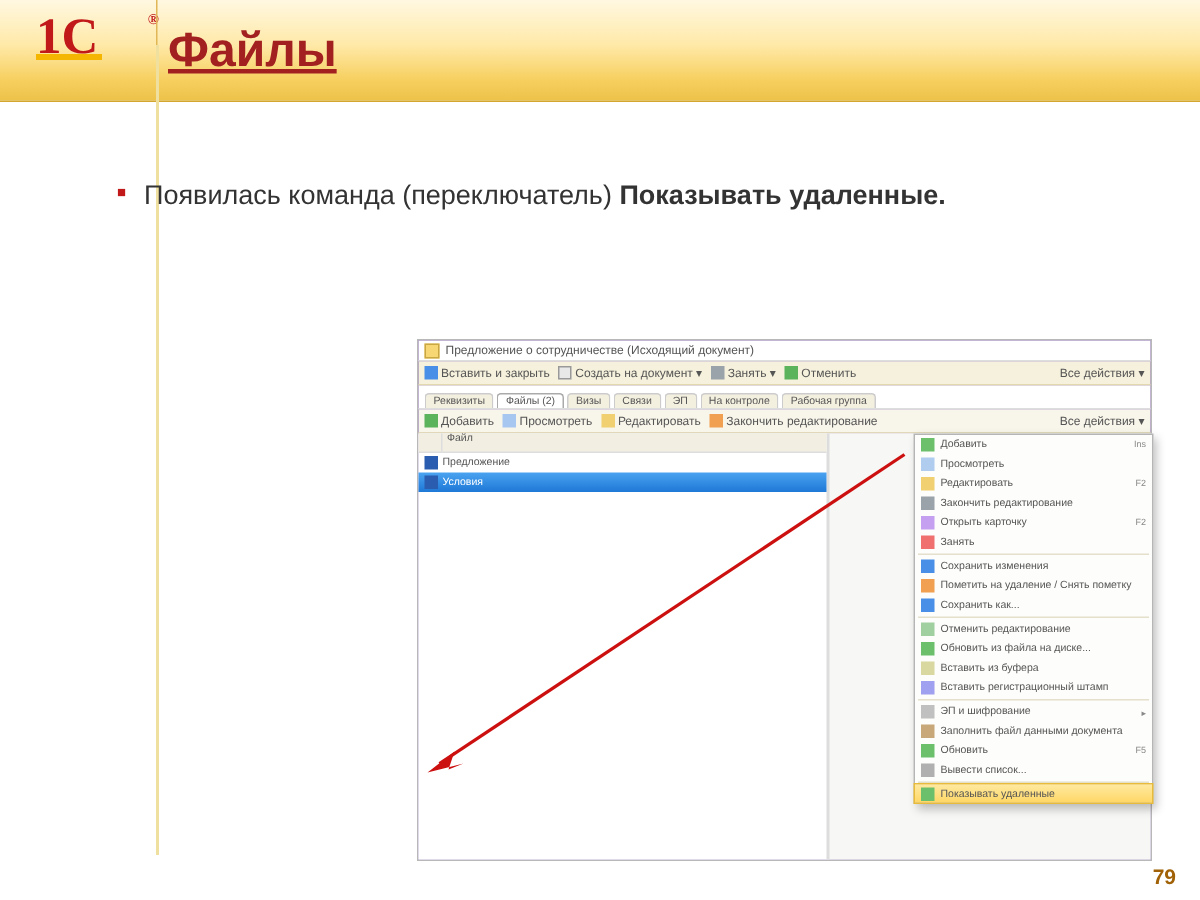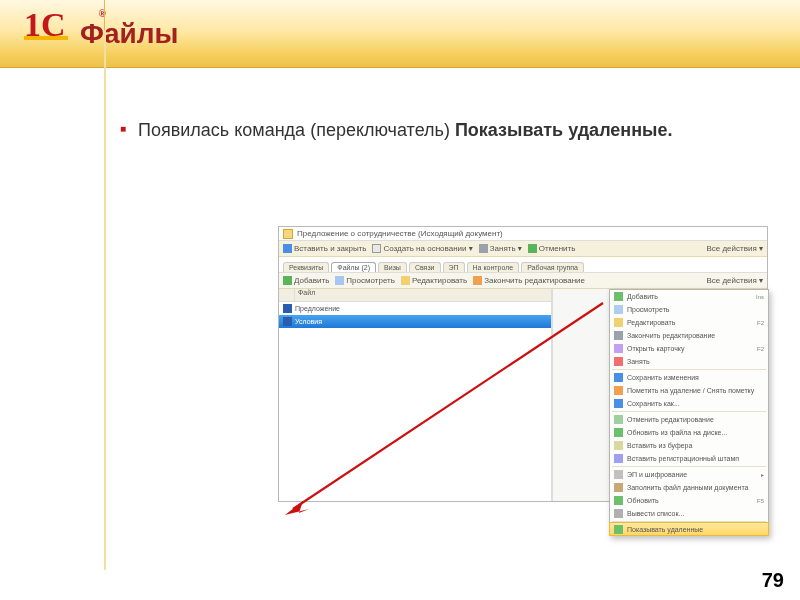--- a/index.html
+++ b/index.html
@@ -13,7 +13,7 @@
   .logo-text .reg { font-size:10px; position:absolute; top:2px; right:-12px; color:#c11919; }
   .vline-small { position:absolute; left:104px; top:0; width:1px; height:30px; background:#e0b656; }
 
-  .title { margin-left:80px; color:#a32020; font-size:28px; font-weight:bold; }
+  .title { margin-left:112px; color:#a32020; font-size:32px; font-weight:bold;text-decoration:underline; }
 
   .vline-long { position:absolute; left:104px; top:30px; width:2px; height:540px; background:#f0e0a0; }
 

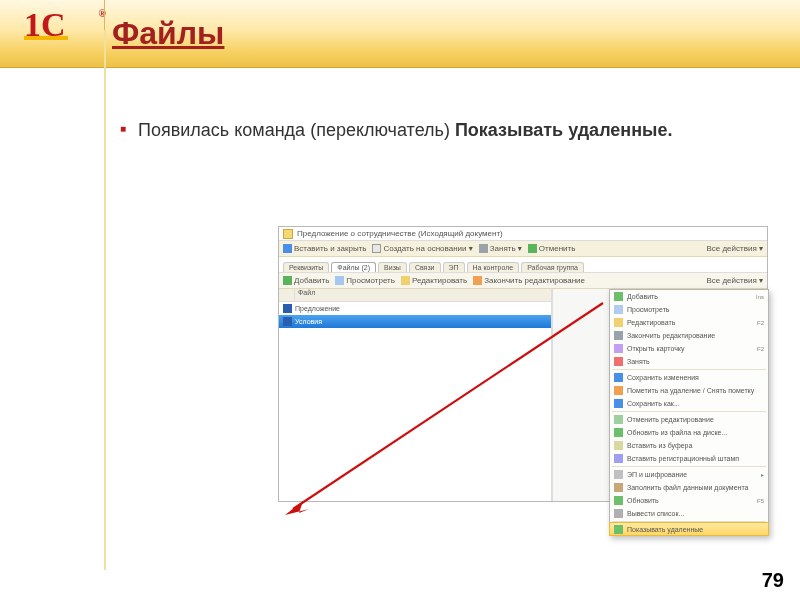--- a/index.html
+++ b/index.html
@@ -17,7 +17,7 @@
 
   .vline-long { position:absolute; left:104px; top:30px; width:2px; height:540px; background:#f0e0a0; }
 
-  .content { padding: 50px 60px 0 120px; }
+  .content { padding: 50px 60px 0 78px; }
   ul.bullets { list-style:none; }
   ul.bullets li { position:relative; padding-left:18px; font-size:18px; color:#333; line-height:1.35; margin-bottom:20px; }
   ul.bullets li::before { content:"■"; position:absolute; left:0; top:4px; font-size:10px; color:#c11919; }

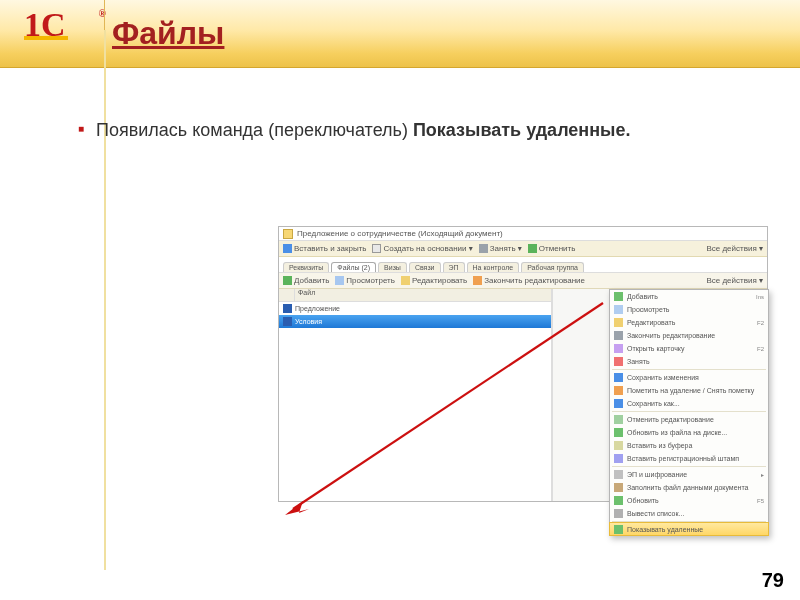--- a/index.html
+++ b/index.html
@@ -24,7 +24,7 @@
   .bold { font-weight:bold; }
 
   
-  .shot { position:absolute; left:278px; top:226px; width:490px; height:276px; border:1px solid #b8b8b8; background:#4c1d95; font-size:8px; color:#555; }
+  .shot { position:absolute; left:278px; top:226px; width:490px; height:348px; border:1px solid #b8b8b8; background:#4c1d95; font-size:8px; color:#555; }
   .shot-titlebar { height:14px; background:#fff; border-bottom:1px solid #ddd; padding:1px 4px; display:flex; align-items:center; }
   .shot-titlebar .wicon { width:10px;height:10px;background:#f7d774;border:1px solid #c9a742;margin-right:4px; }
   .shot-toolbar { height:16px; background:#f6f1dc; border-bottom:1px solid #e2d9b1; display:flex; align-items:center; gap:6px; padding:0 4px; }

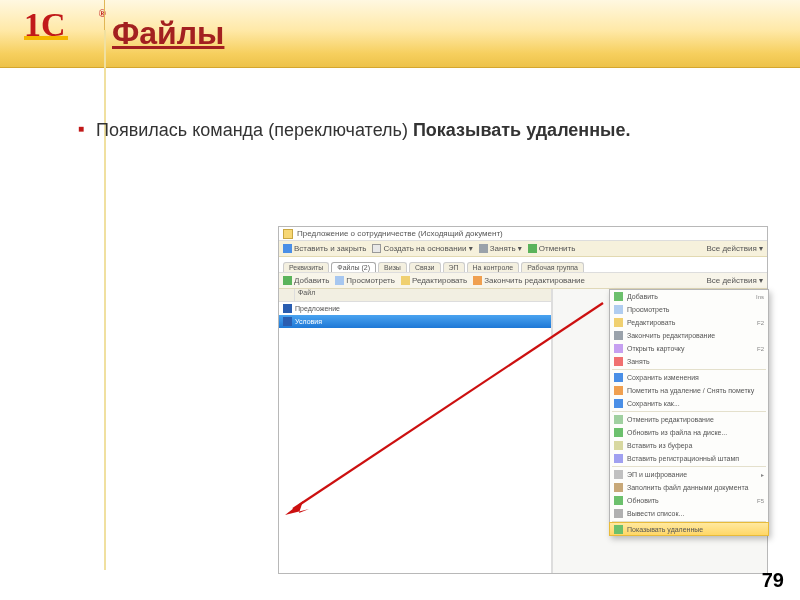--- a/index.html
+++ b/index.html
@@ -99,7 +99,7 @@
   </div>
   <div class="shot-toolbar">
     <span><span class="tbicon ic-save"></span><span>Вставить и закрыть</span></span>
-    <span><span class="tbicon ic-doc"></span><span>Создать на основании</span> ▾</span>
+    <span><span class="tbicon ic-doc"></span><span>Создать на документ</span> ▾</span>
     <span><span class="tbicon ic-print"></span><span>Занять</span> ▾</span>
     <span><span class="tbicon ic-sign"></span><span>Отменить</span></span>
     <span class="right-act"><span>Все действия</span> ▾</span>

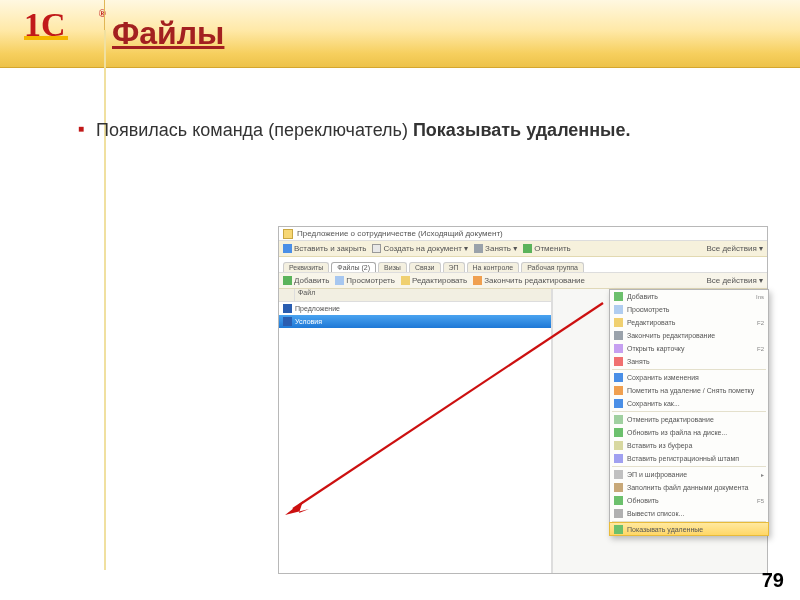--- a/index.html
+++ b/index.html
@@ -66,7 +66,7 @@
   
   .arrow { position:absolute; left:2px; top:72px; width:326px; height:218px; pointer-events:none; z-index:3; }
 
-  .pagenum { position:absolute; right:16px; bottom:8px; color:#000000; font-size:20px; font-weight:bold; }
+  .pagenum { position:absolute; right:16px; bottom:8px; color:#a16207; font-size:14px; font-weight:bold; }
 </style>
 </head>
 <body>

